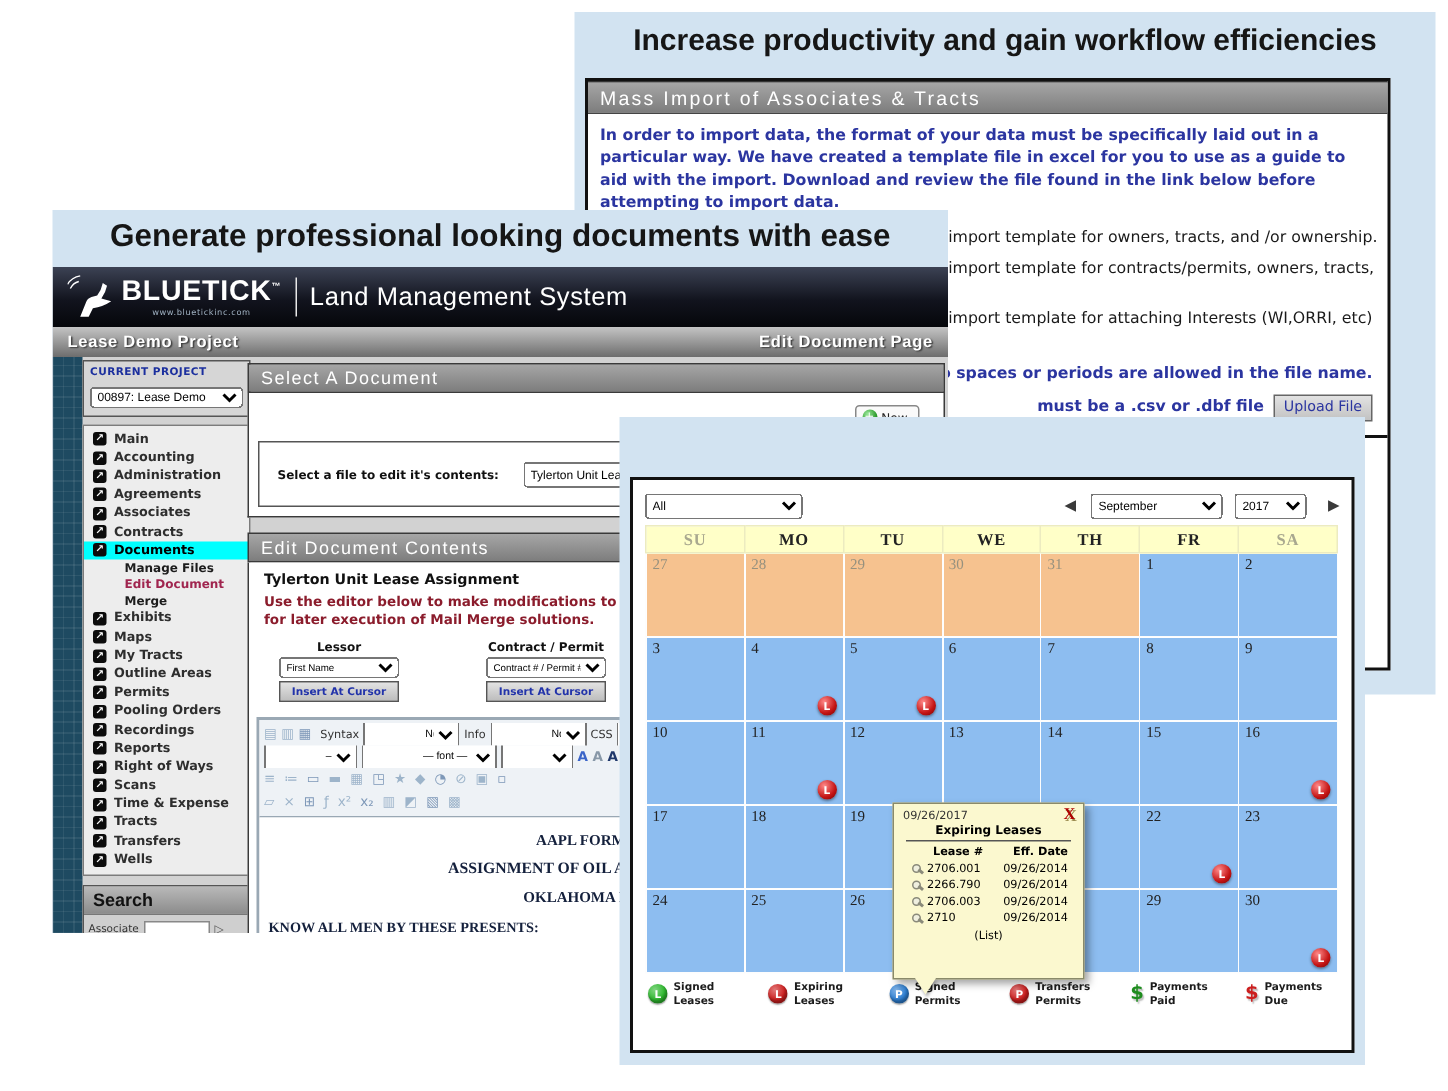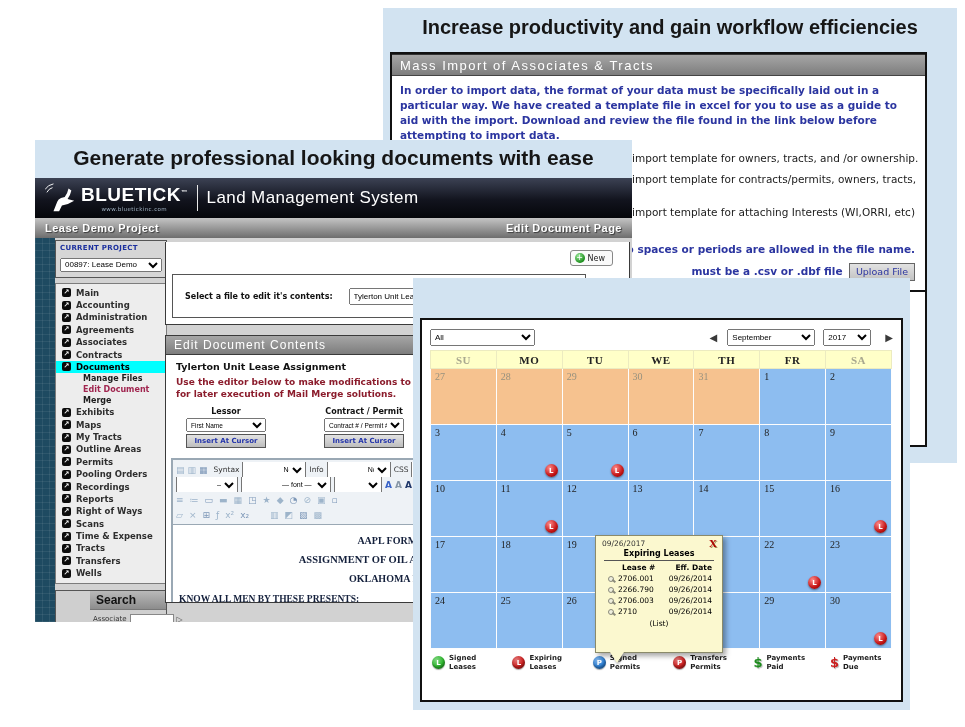--- a/index.html
+++ b/index.html
@@ -314,6 +314,7 @@
           </div>
         </aside>
         <main class="main">
+          <div class="sec-bar main-bar">Select A Document</div>
           <div class="sd-body">
             <div class="new-btn">
               <span class="plus-circle">+</span>

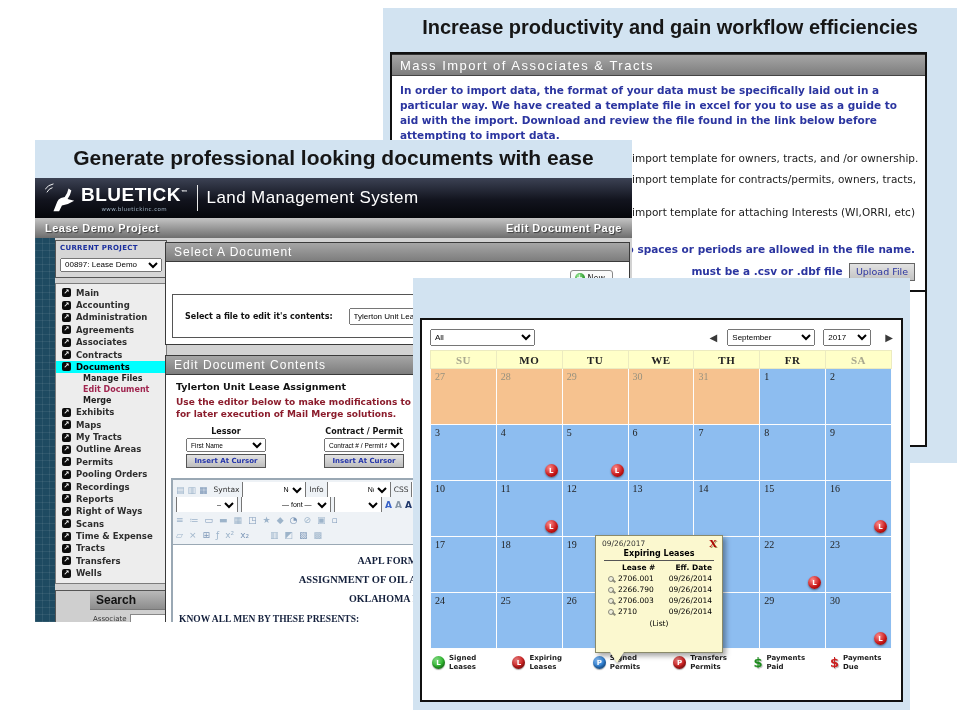--- a/index.html
+++ b/index.html
@@ -382,7 +382,7 @@
                     <span class="tb-ico" style="margin-right: 3px;">⊞</span>
                     <span class="tb-ico" style="margin-right: 3px;">ƒ</span>
                     <span class="tb-ico" style="margin-right: 3px;">x²</span>
-                    <span class="tb-ico" style="margin-right: 18px;">x₂</span>
+                    <span class="tb-ico" style="margin-right: 3px;">x₂</span>
                     <span class="tb-ico" style="margin-right: 3px;">▥</span>
                     <span class="tb-ico" style="margin-right: 3px;">◩</span>
                     <span class="tb-ico" style="margin-right: 3px;">▧</span>

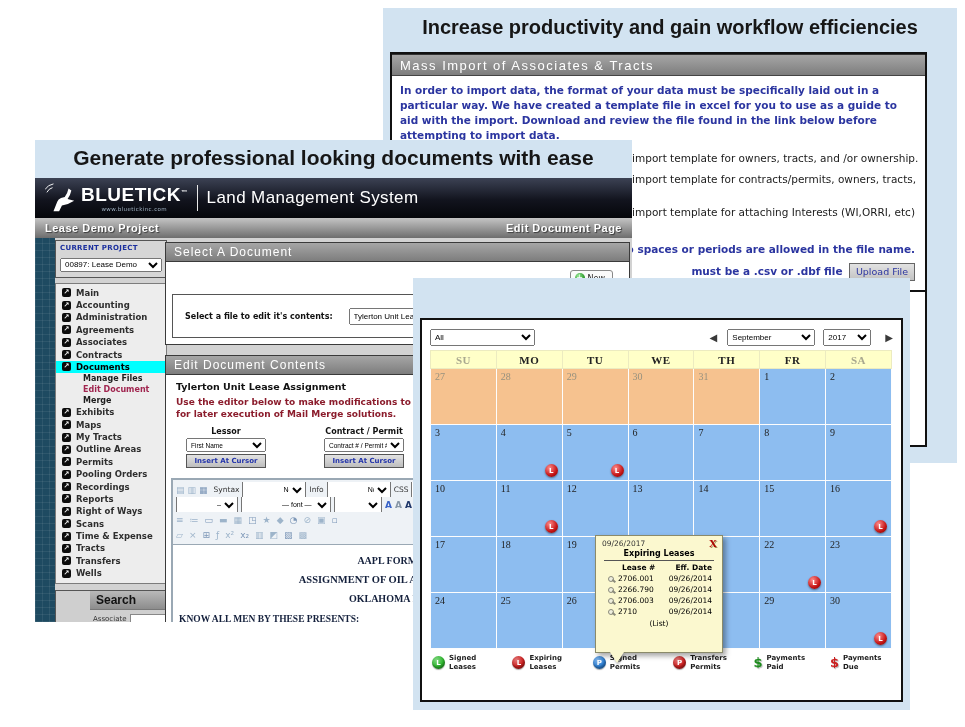--- a/index.html
+++ b/index.html
@@ -62,7 +62,7 @@
               line-height:9px; text-align:center; }
   .nav-sub { padding:1px 0 1px 27px; font-size:8px; font-weight:bold; color:#1c1c1c; }
   .nav-sub.active { color:#a0254f; }
-  .search-box { margin-top:6px; border:1px solid #555; background:#cfcfcf;padding-left:34px; }
+  .search-box { margin-top:6px; border:1px solid #555; background:#cfcfcf; }
   .search-bar { background:linear-gradient(#b9b9b9,#8c8c8c); font:bold 12px "Liberation Sans",sans-serif; color:#111;
                 padding:2px 0 2px 6px; border-bottom:1px solid #777; }
   .search-row { display:flex; align-items:center; gap:3px; padding:4px 3px; border-bottom:1px solid #aaa; }

